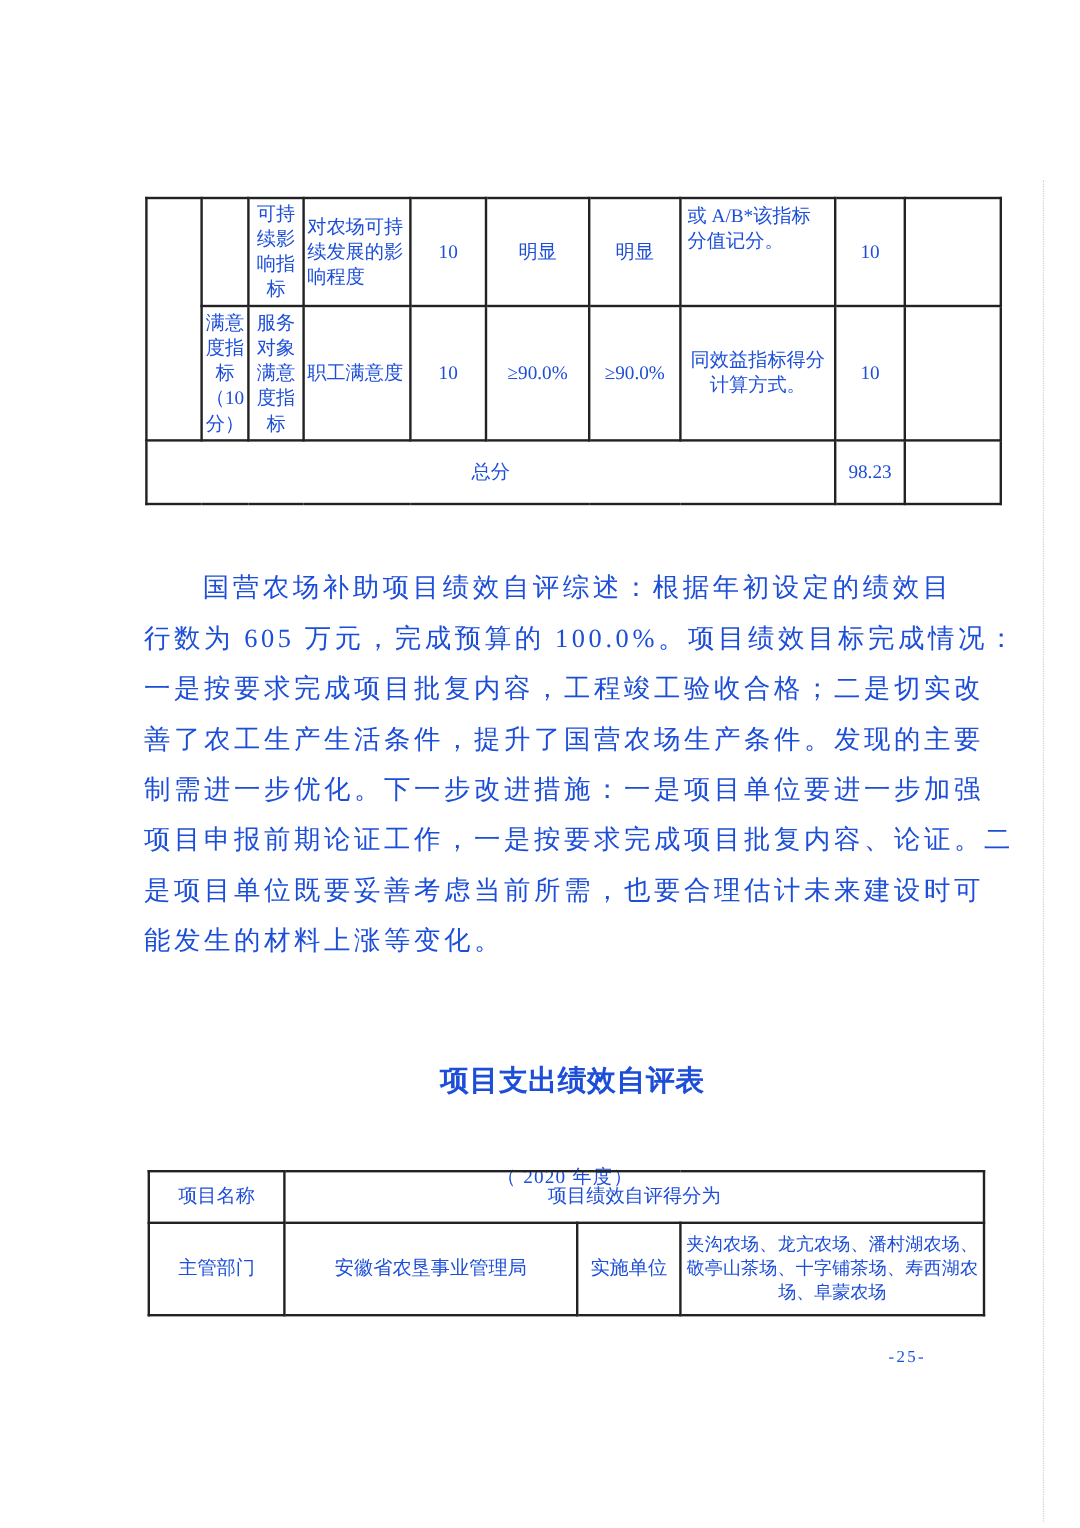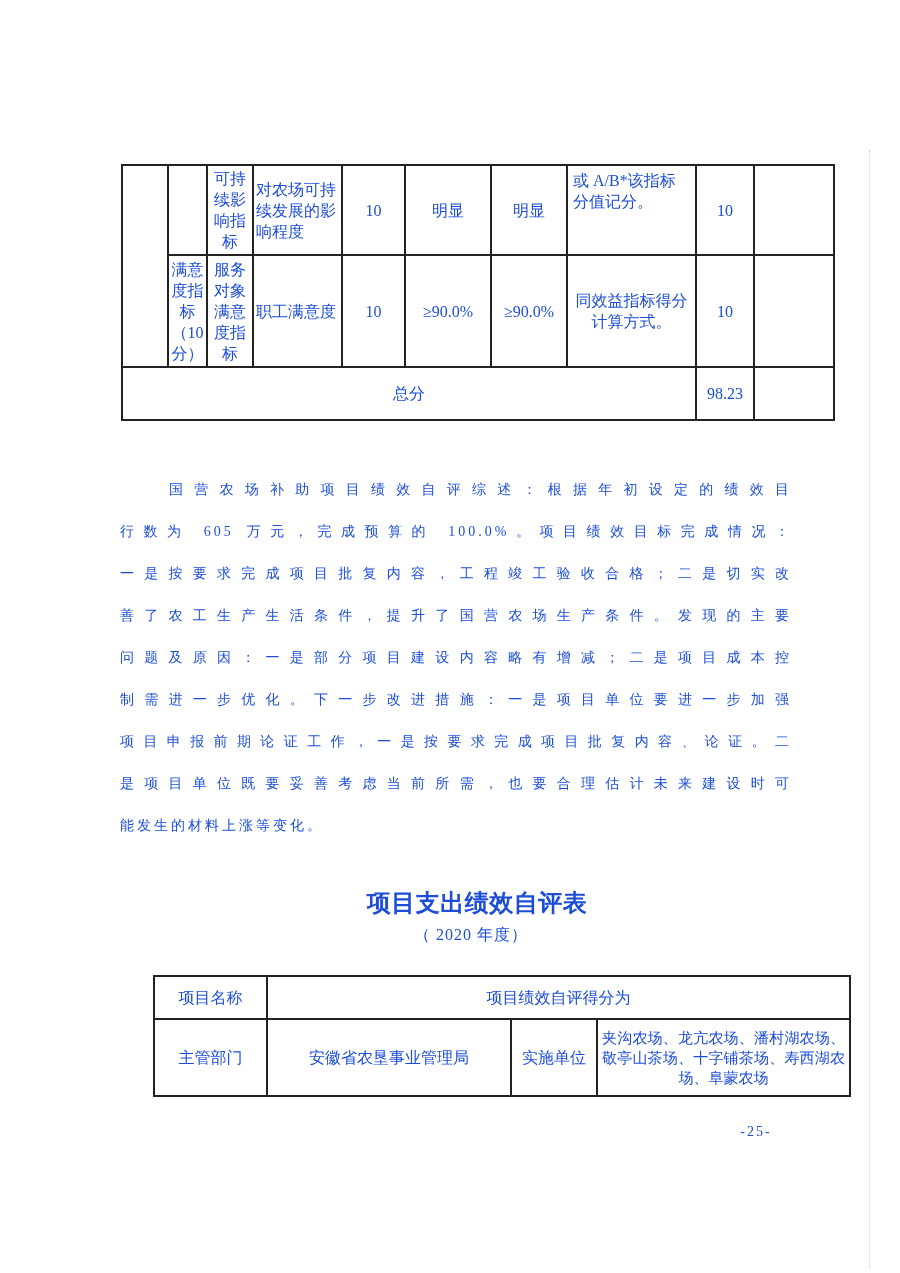--- a/index.html
+++ b/index.html
@@ -60,7 +60,7 @@
   .summary-line {
     height: 42px;
     line-height: 42px;
-    font-size: 14px;
+    font-size: 22px;
     letter-spacing: 3px;
     text-align: justify;
     text-align-last: justify;

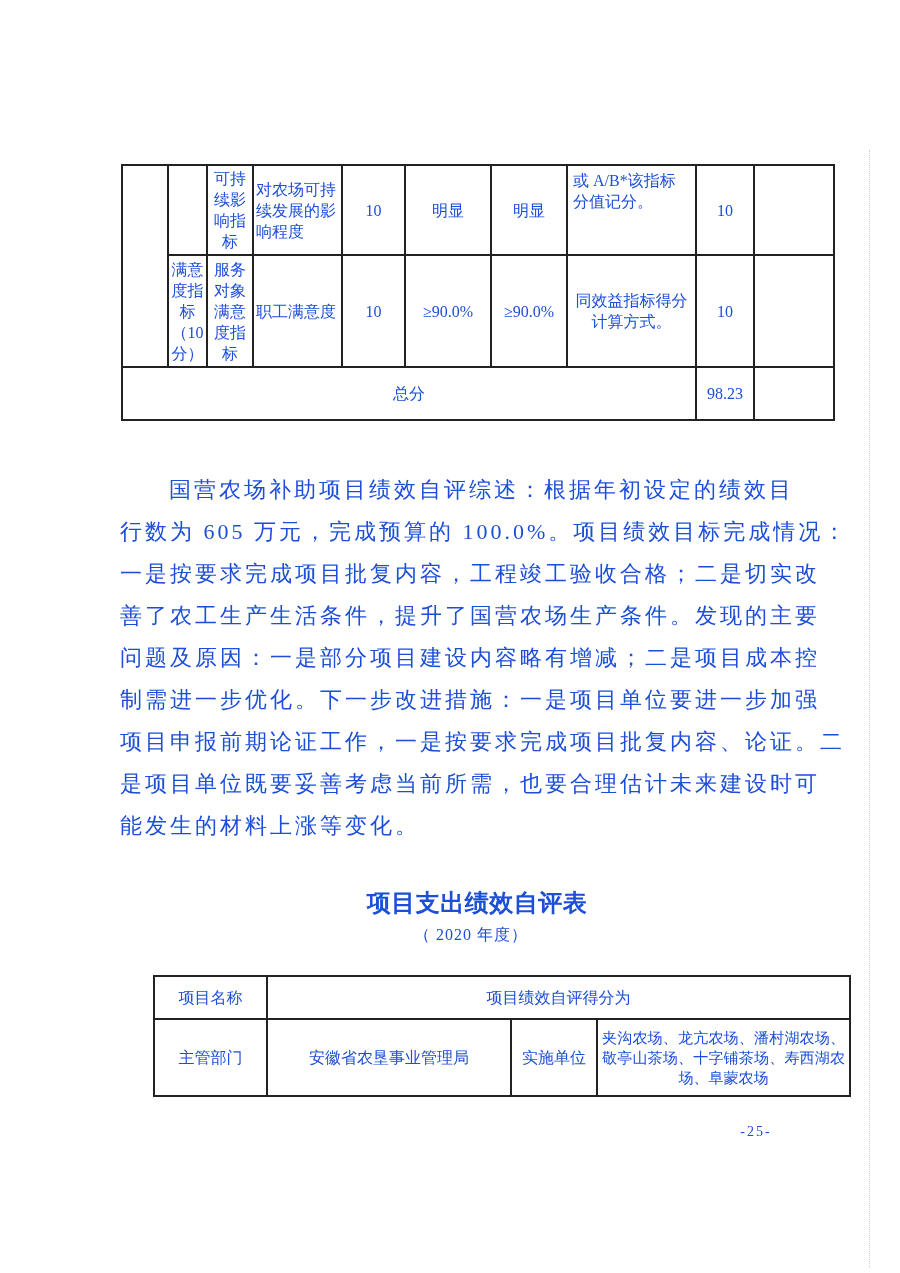--- a/index.html
+++ b/index.html
@@ -171,7 +171,6 @@
     <div class="summary-line">行数为 605 万元，完成预算的 100.0%。项目绩效目标完成情况：</div>
     <div class="summary-line">一是按要求完成项目批复内容，工程竣工验收合格；二是切实改</div>
     <div class="summary-line">善了农工生产生活条件，提升了国营农场生产条件。发现的主要</div>
-    <div class="summary-line">问题及原因：一是部分项目建设内容略有增减；二是项目成本控</div>
     <div class="summary-line">制需进一步优化。下一步改进措施：一是项目单位要进一步加强</div>
     <div class="summary-line">项目申报前期论证工作，一是按要求完成项目批复内容、论证。二</div>
     <div class="summary-line">是项目单位既要妥善考虑当前所需，也要合理估计未来建设时可</div>

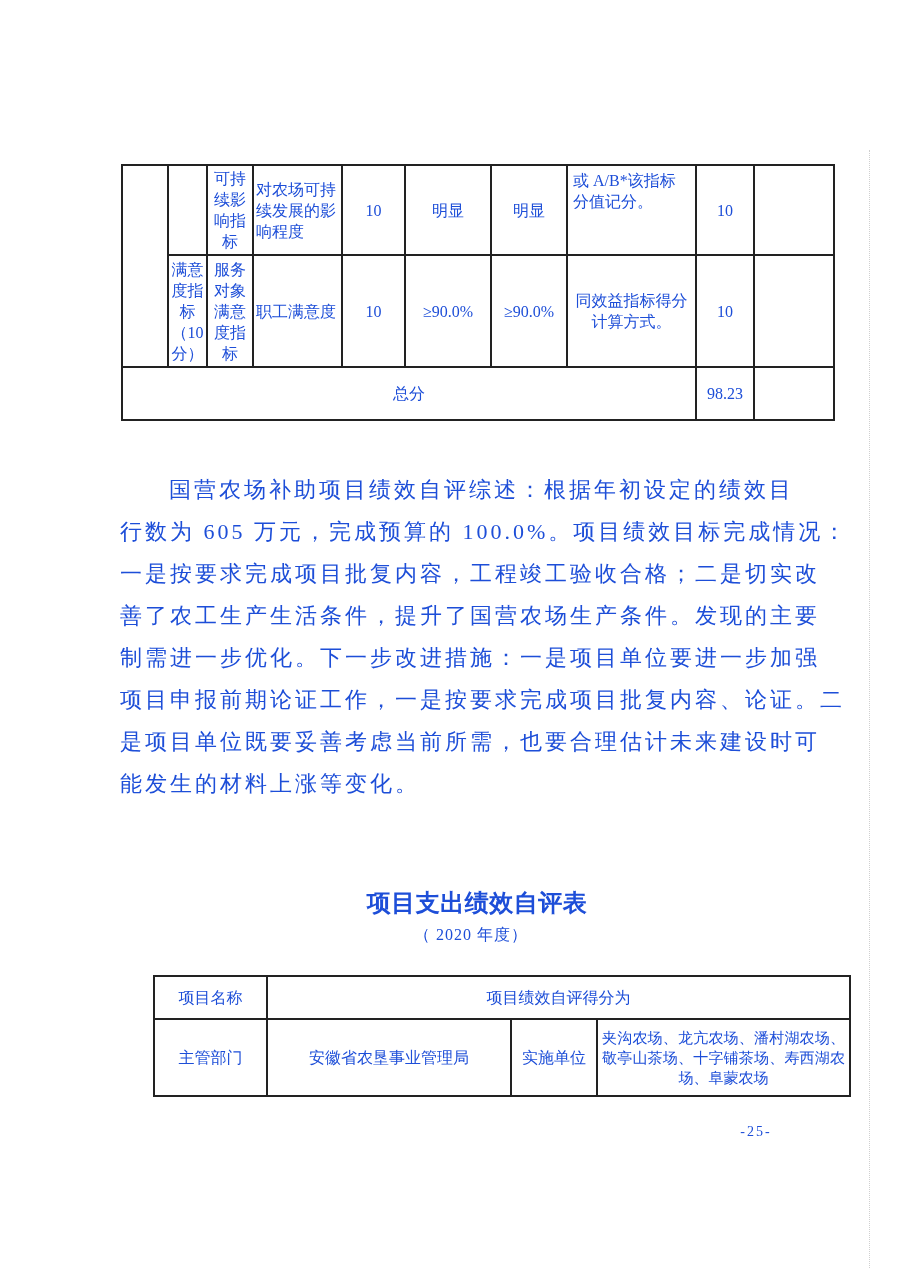--- a/index.html
+++ b/index.html
@@ -77,7 +77,7 @@
     top: 888px;
     width: 712px;
     text-align: center;
-    font-family: Liberation Serif, serif;
+    font-family: Liberation Mono, monospace;
     font-weight: bold;
     font-size: 24px;
     line-height: 30px;

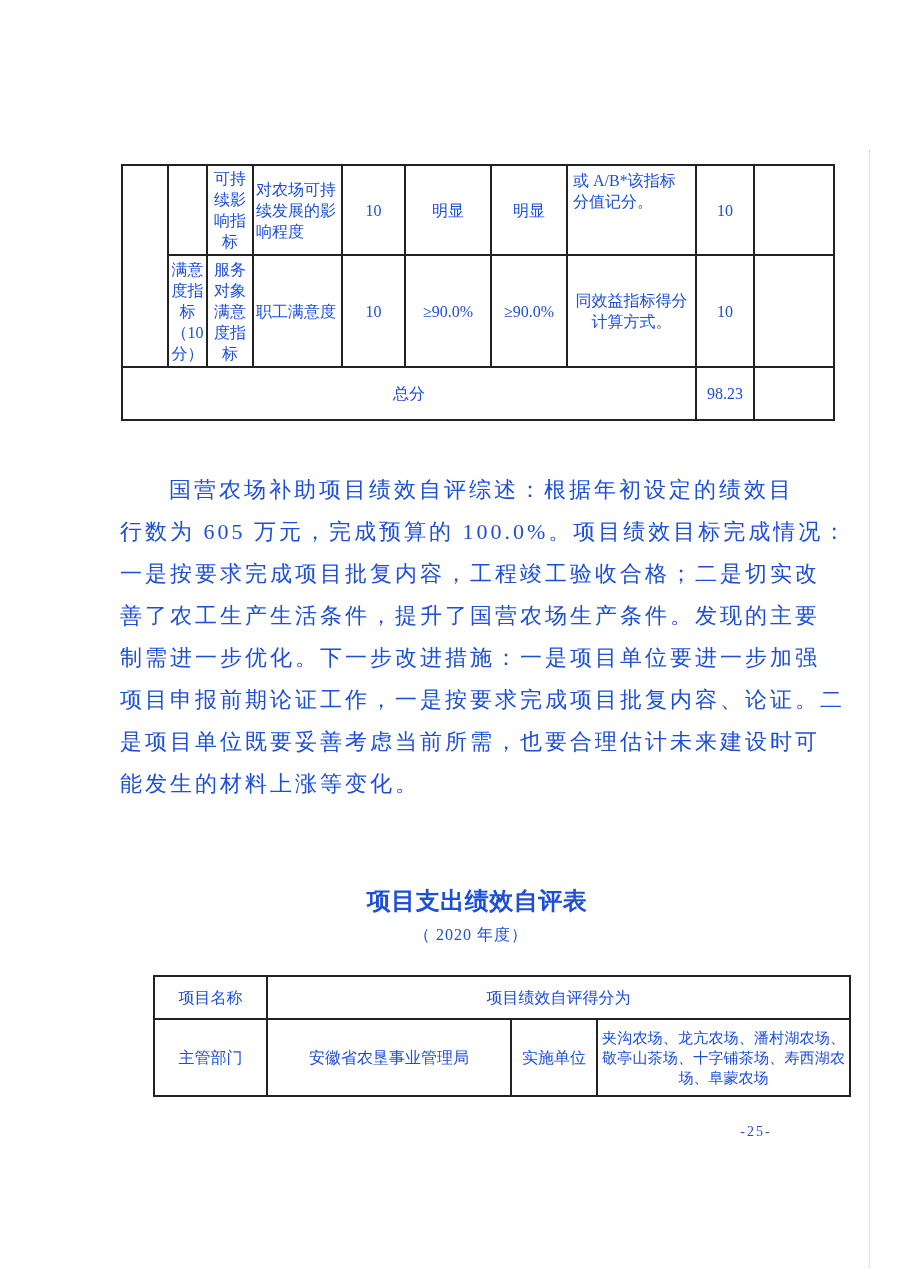--- a/index.html
+++ b/index.html
@@ -86,7 +86,7 @@
   .eval-subtitle {
     position: absolute;
     left: 121px;
-    top: 924px;
+    top: 971px;
     width: 700px;
     text-align: center;
     font-size: 16px;

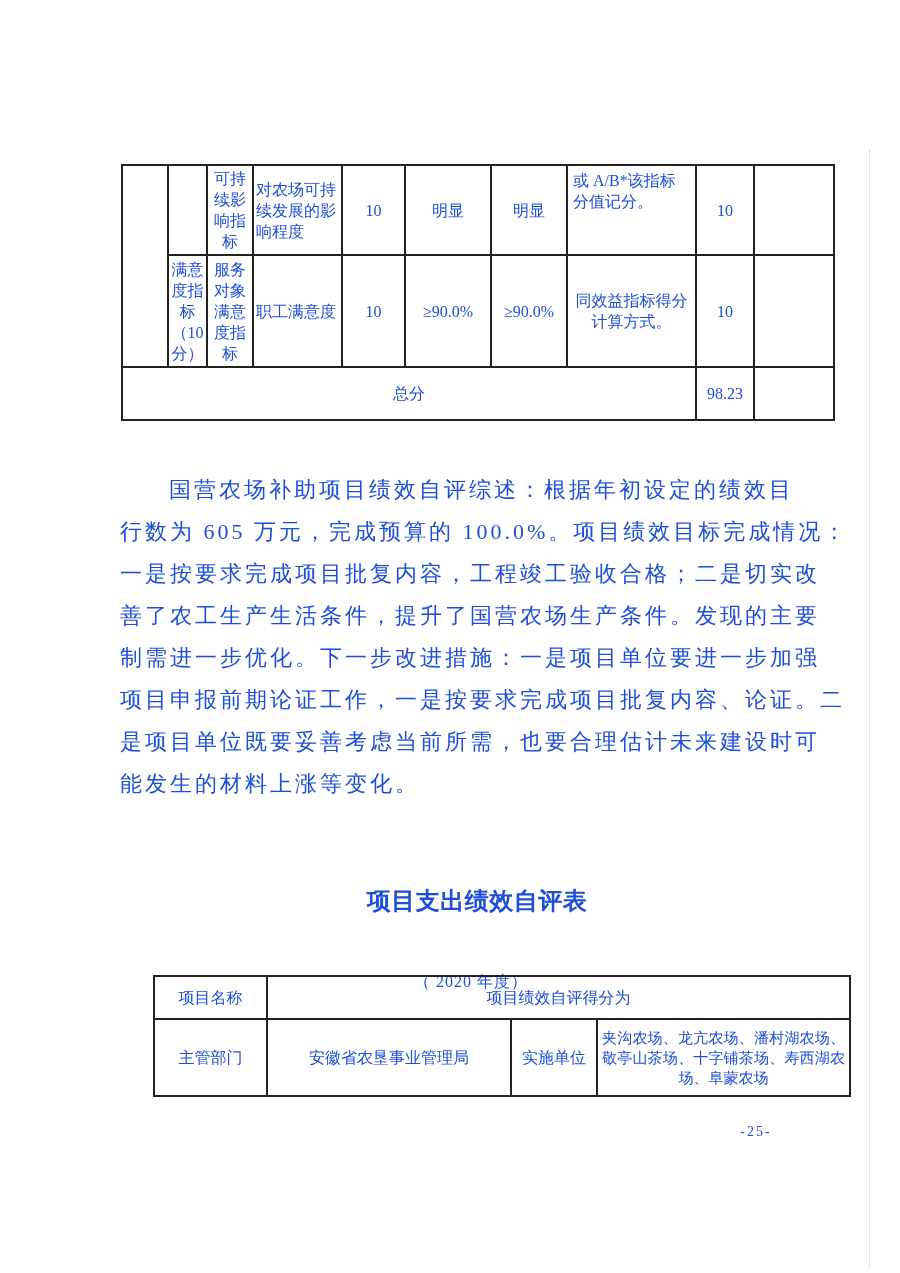--- a/index.html
+++ b/index.html
@@ -39,7 +39,7 @@
   #score-table td.cell-note-mid { text-align: center; padding: 4px 0; }
   #score-table td.narrow { padding: 2px 2px; }
 
-  #project-table { left: 123px; top: 975px; width: 698px; margin-left: 30px; }
+  #project-table { left: 123px; top: 975px; width: 698px; }
   #project-table td { padding: 3px 4px; }
   #project-table td.cell-impl-value {
     font-size: 15px;

